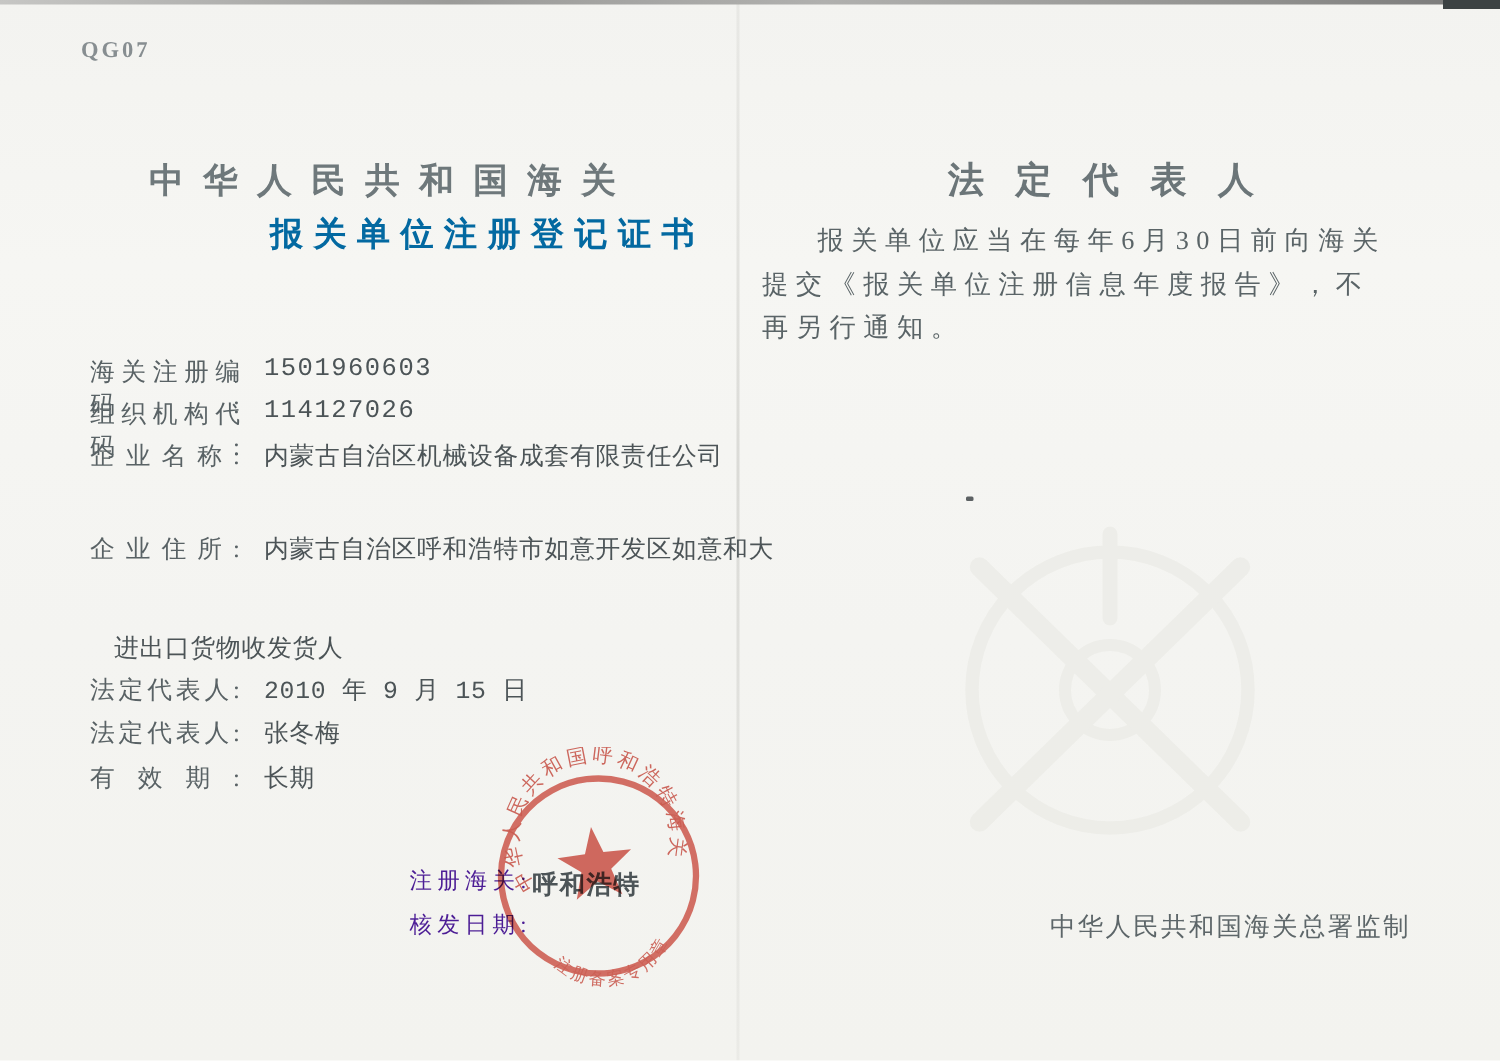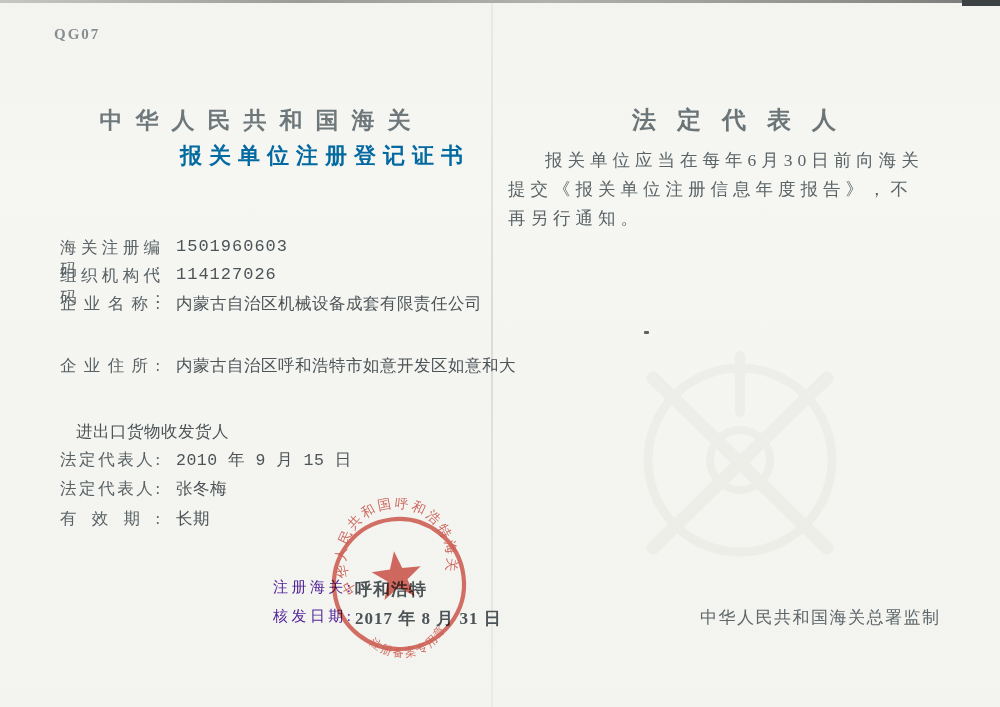--- a/index.html
+++ b/index.html
@@ -115,7 +115,6 @@
 </div>
 <div class="irow" style="left:273px;top:607px">
   <span class="ilabel">核发日期:</span>
-  <span class="ivalue">2017 年 8 月 31 日</span>
 </div>
 
 <div class="notice-title">法定代表人</div>

